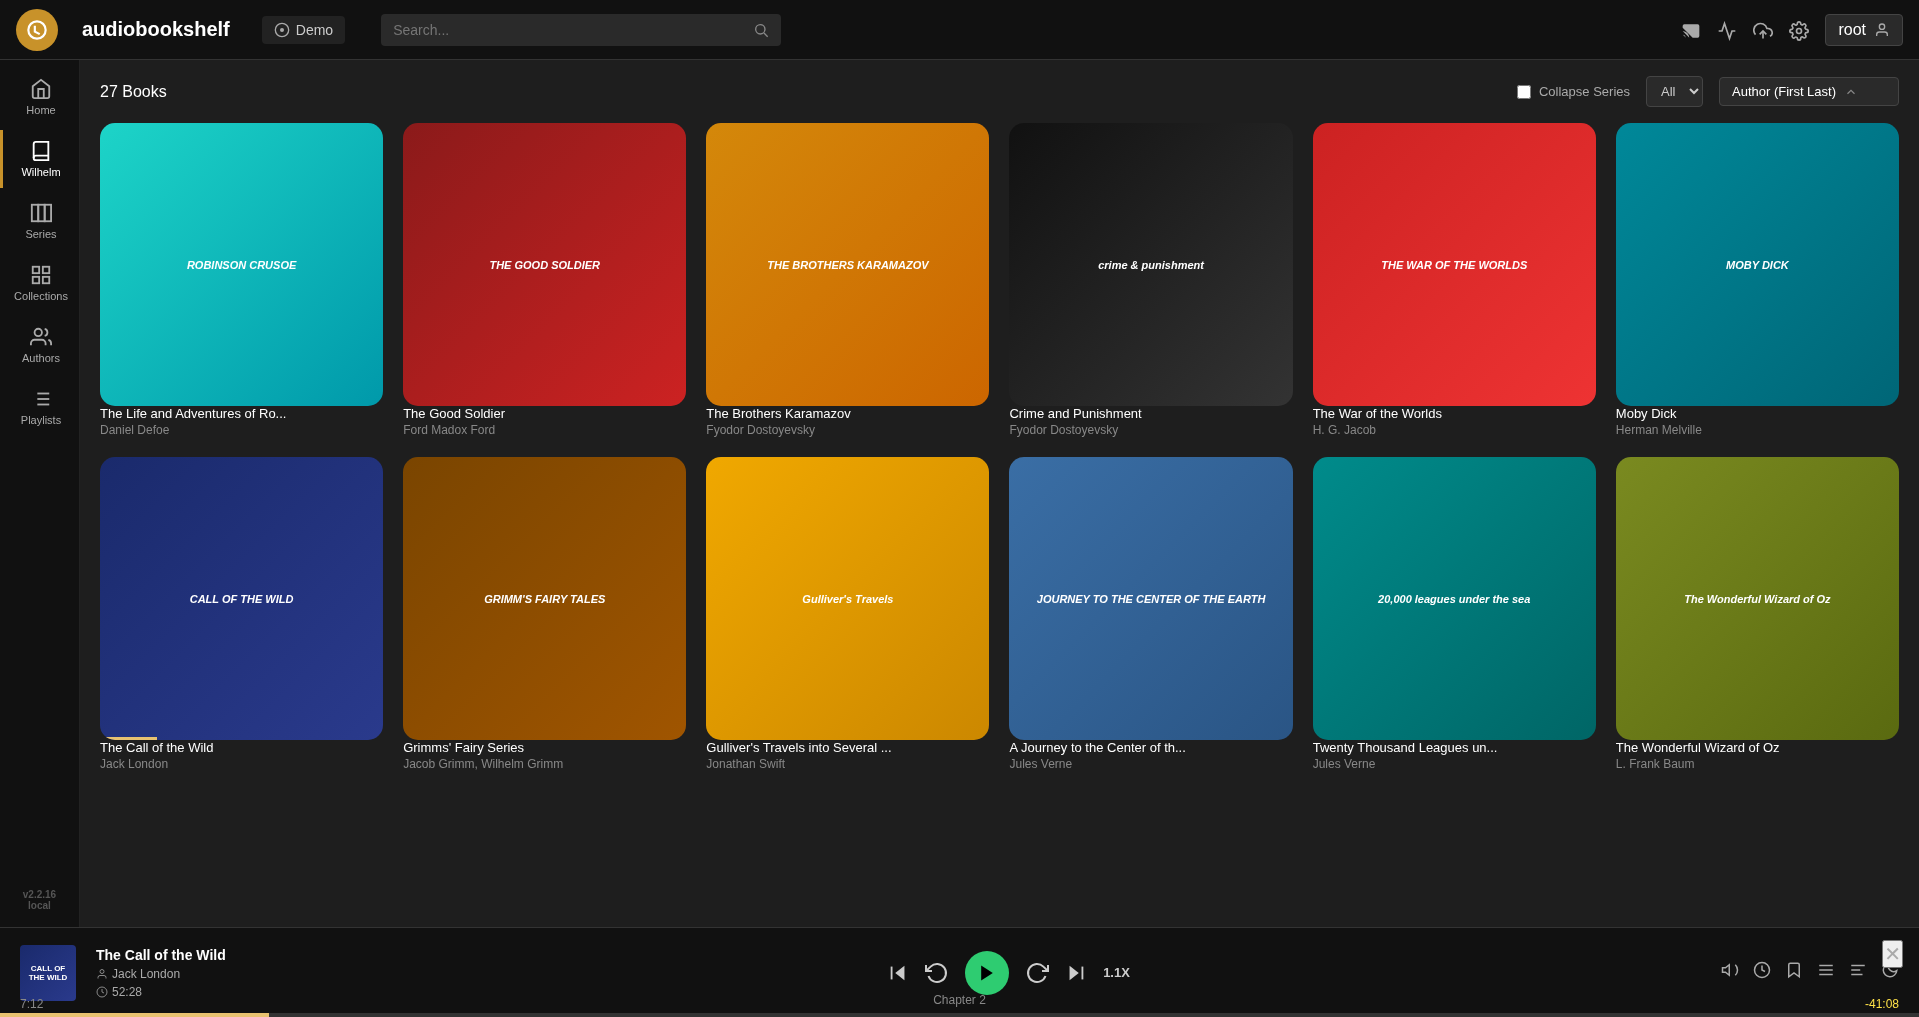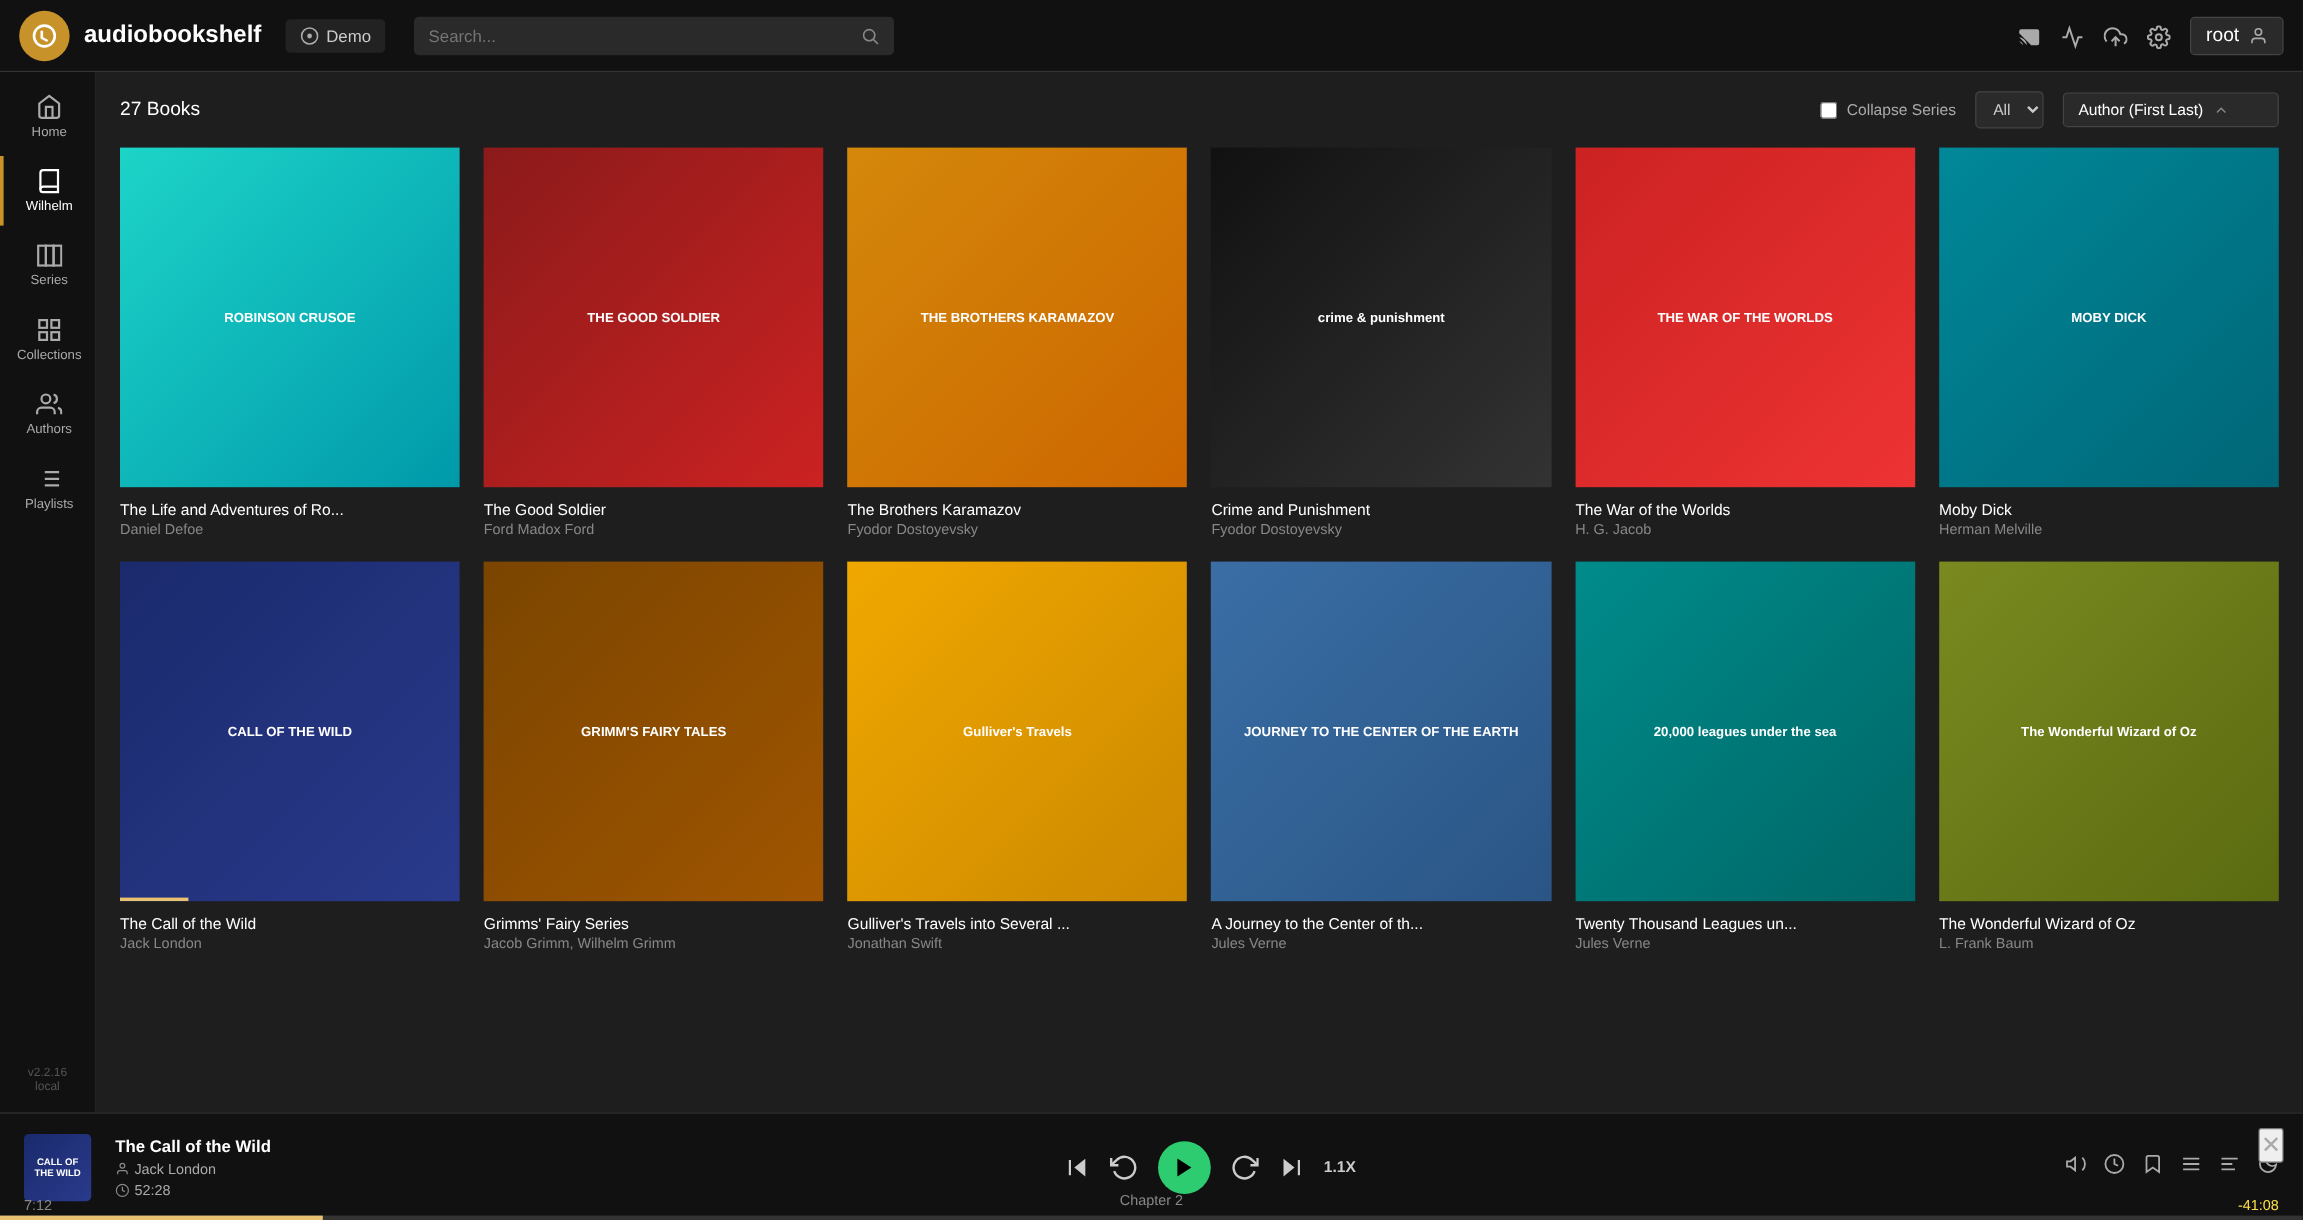--- a/index.html
+++ b/index.html
@@ -8,7 +8,7 @@
     
     .topnav {
       display: flex; align-items: center; background: #111; height: 60px;
-      padding: 14px 16px; gap: 12px; flex-shrink: 0; border-bottom: 1px solid #333;
+      padding: 14px 16px; gap: 24px; flex-shrink: 0; border-bottom: 1px solid #333;
     }
     .logo-circle {
       width: 42px; height: 42px; border-radius: 50%; background: #c8922a;

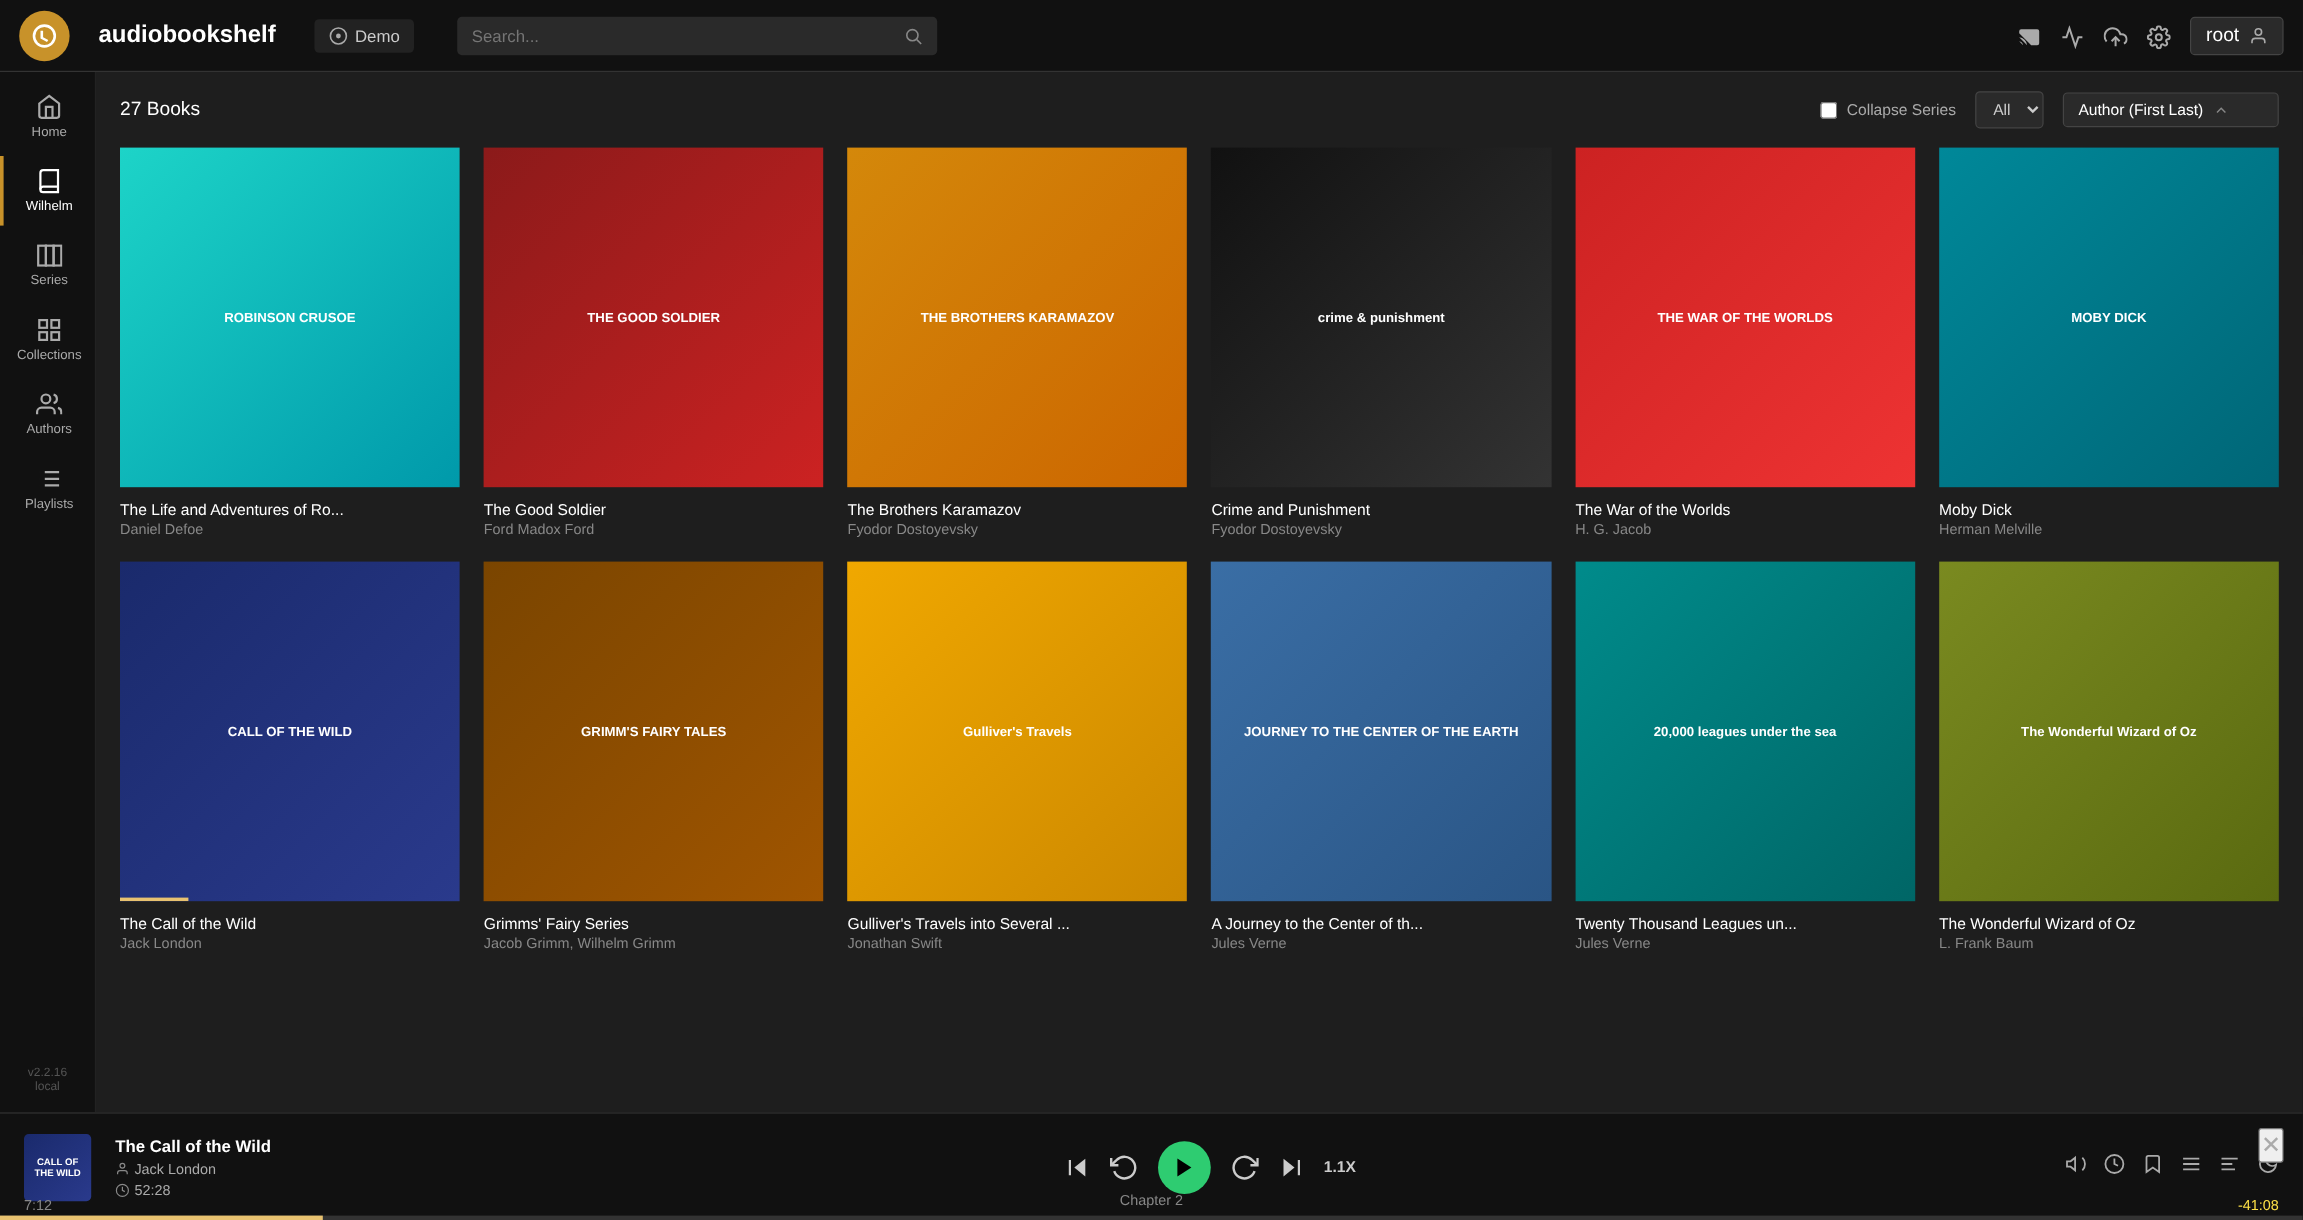--- a/index.html
+++ b/index.html
@@ -79,8 +79,8 @@
     }
     .book-item { cursor: pointer; }
     .book-cover {
-      width: 100%; aspect-ratio: 1; border-radius: 0; overflow: hidden;
-      position: relative; margin-bottom: 11px;
+      width: 100%; aspect-ratio: 1; border-radius: 15px; overflow: hidden;
+      position: relative; margin-bottom: 0; font-style: italic;
     }
     .book-cover-inner {
       width: 100%; height: 100%; display: flex; align-items: center; justify-content: center;

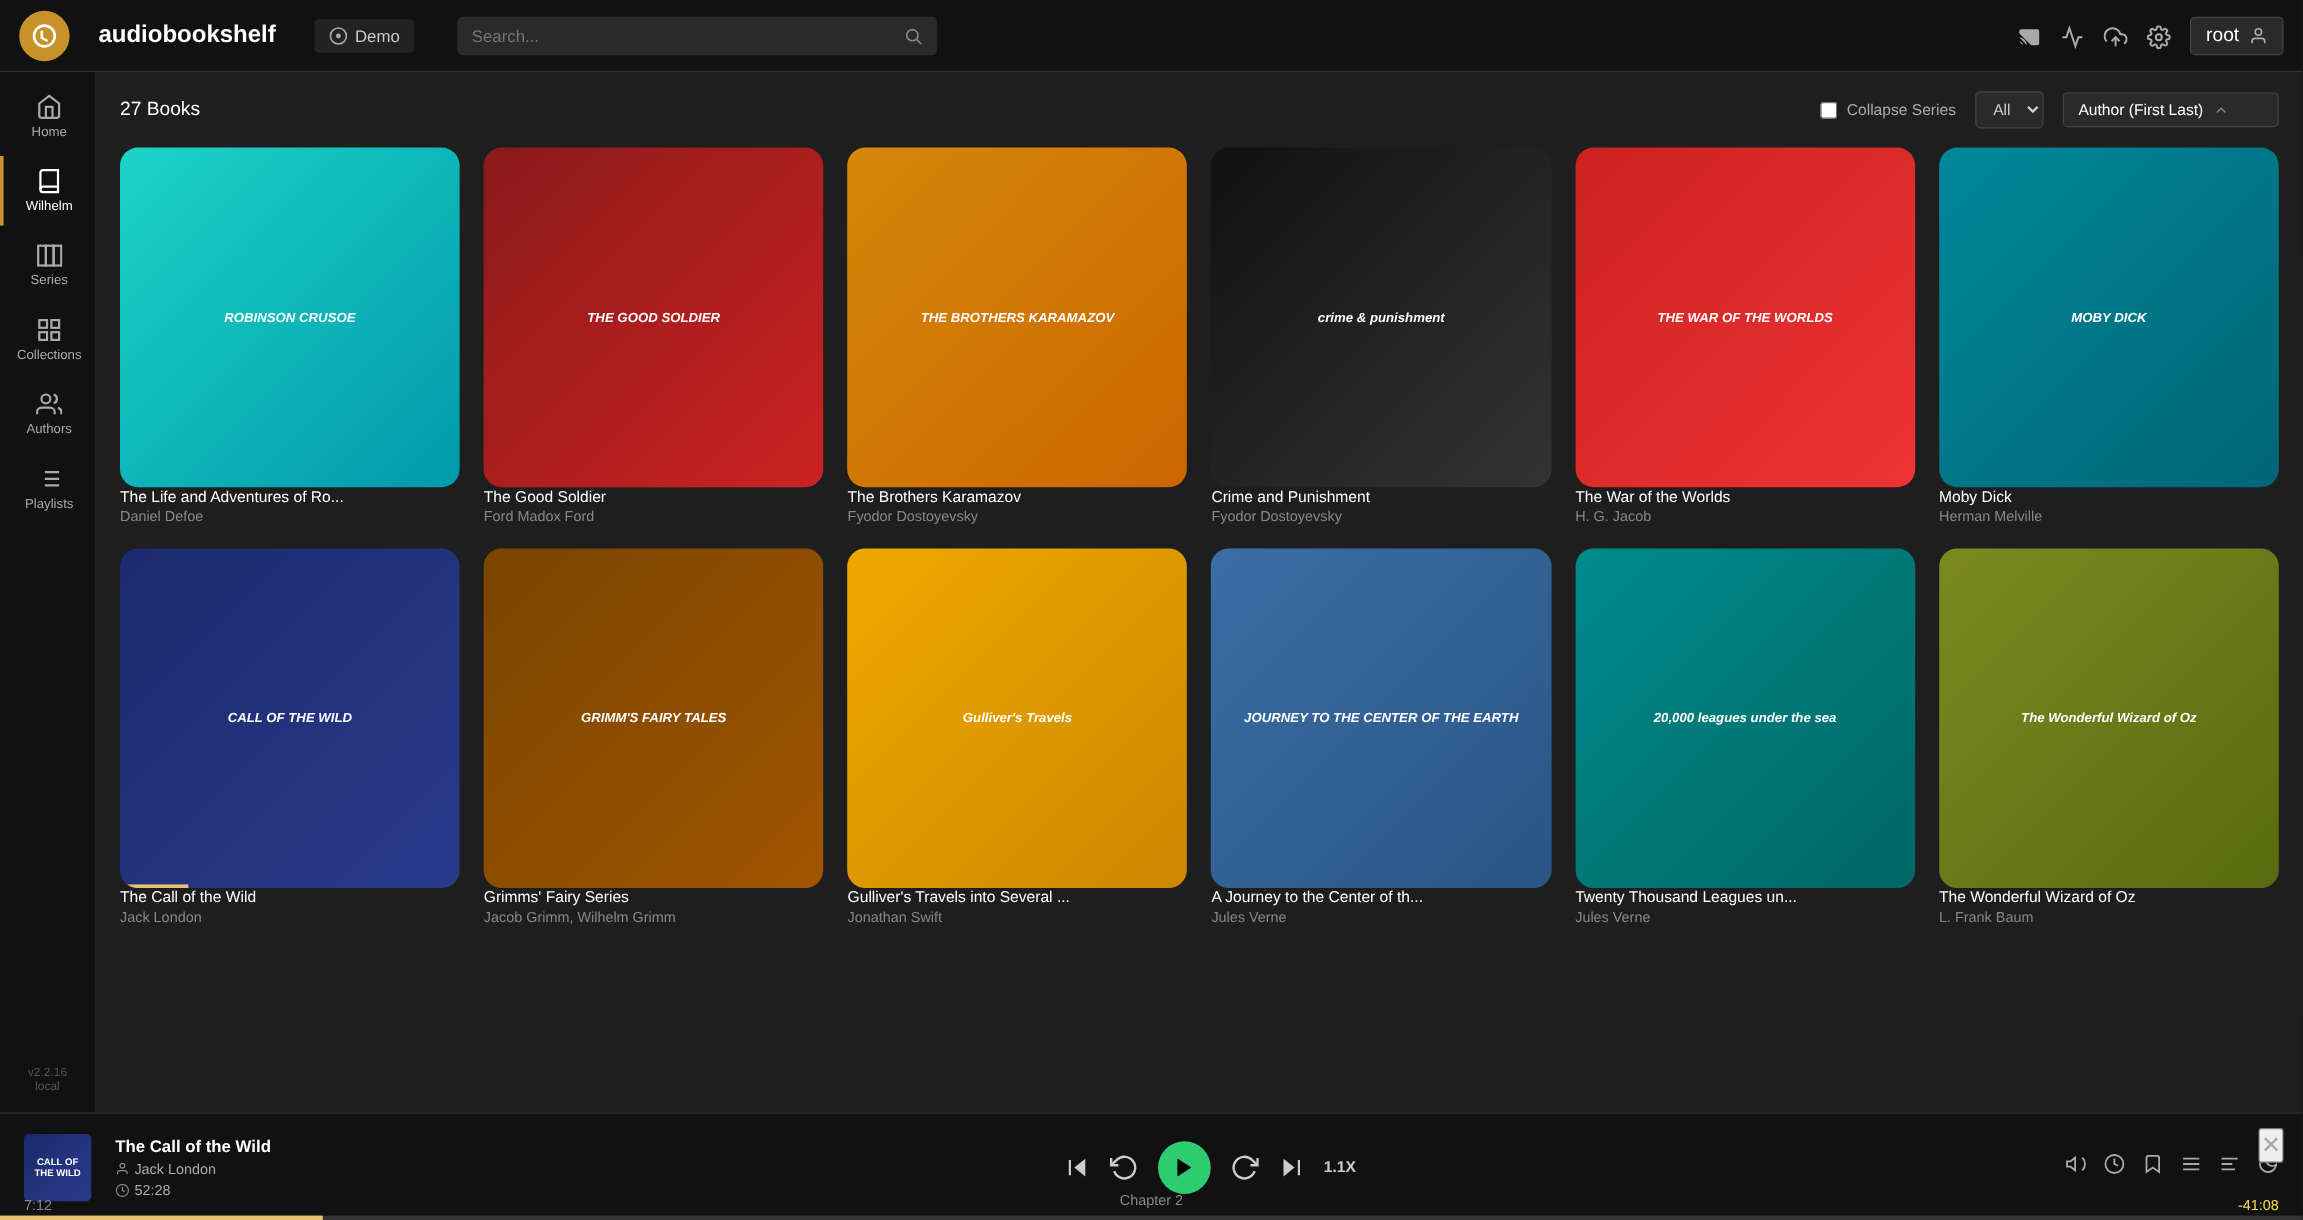--- a/index.html
+++ b/index.html
@@ -51,7 +51,7 @@
     }
     .sidebar-item.active { color: #fff; border-left-color: #c8922a; }
     .sidebar-item svg { width: 22px; height: 22px; }
-    .sidebar-version { margin-top: auto; font-size: 10px; color: #555; text-align: center; padding: 8px; }
+    .sidebar-version { margin-top: auto; font-size: 10px; color: #555; text-align: center; padding: 8px; font-weight: bold; }
 
     
     .content { flex: 1; overflow-y: auto; background: #1e1e1e; padding: 16px 20px; }

